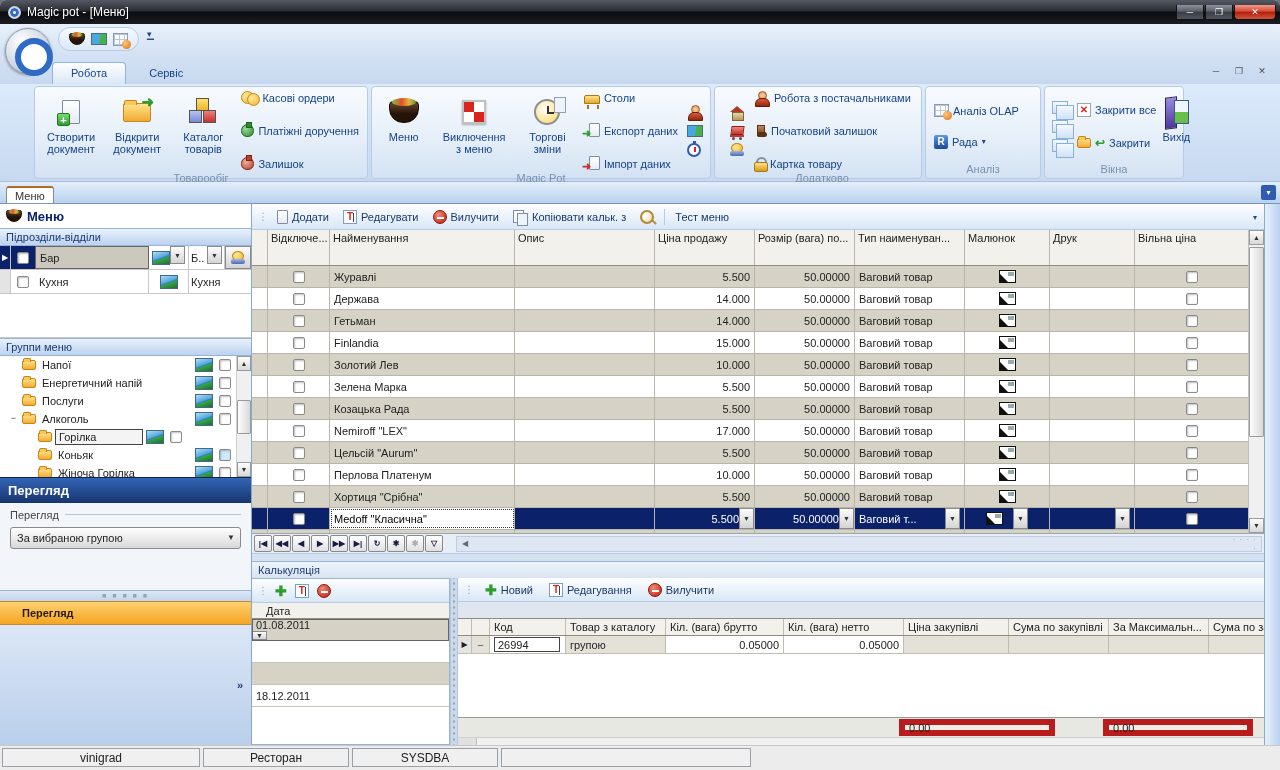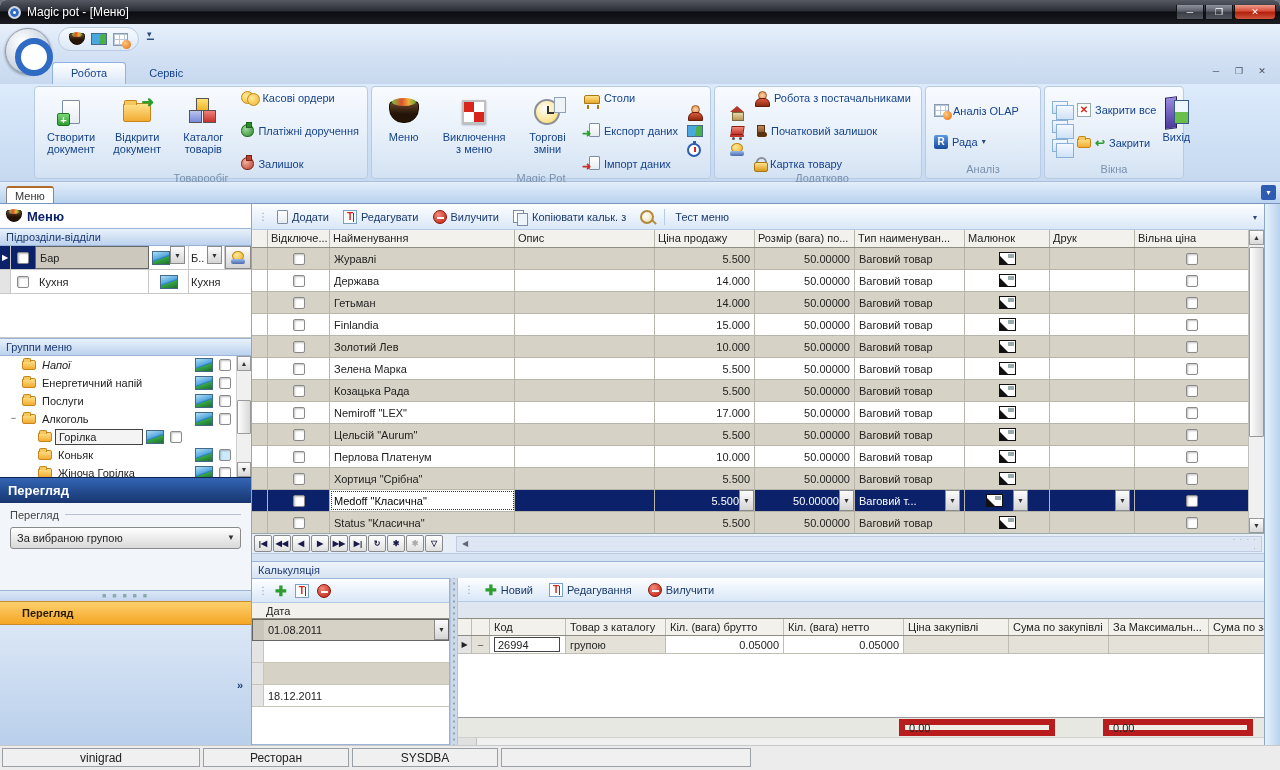--- a/index.html
+++ b/index.html
@@ -223,7 +223,7 @@
   
   .grid{height:304px;display:flex;flex:0 0 auto;background:#fff;border-bottom:1px solid #9aa;}
   .gridmain{flex:1;display:flex;flex-direction:column;min-width:0;}
-  .ghead{height:18px;display:flex;background:#f2f1ec;border-bottom:1px solid #8f8d82;flex:0 0 auto;}
+  .ghead{height:36px;display:flex;background:#f2f1ec;border-bottom:1px solid #8f8d82;flex:0 0 auto;}
   .hc{border-right:1px solid #b8b5aa;padding:2px 3px;white-space:nowrap;overflow:hidden;color:#222;}
   .rows{flex:1;overflow:hidden;}
   .mrow{height:22px;display:flex;align-items:stretch;background:var(--beige);border-bottom:1px solid #b8b5aa;}

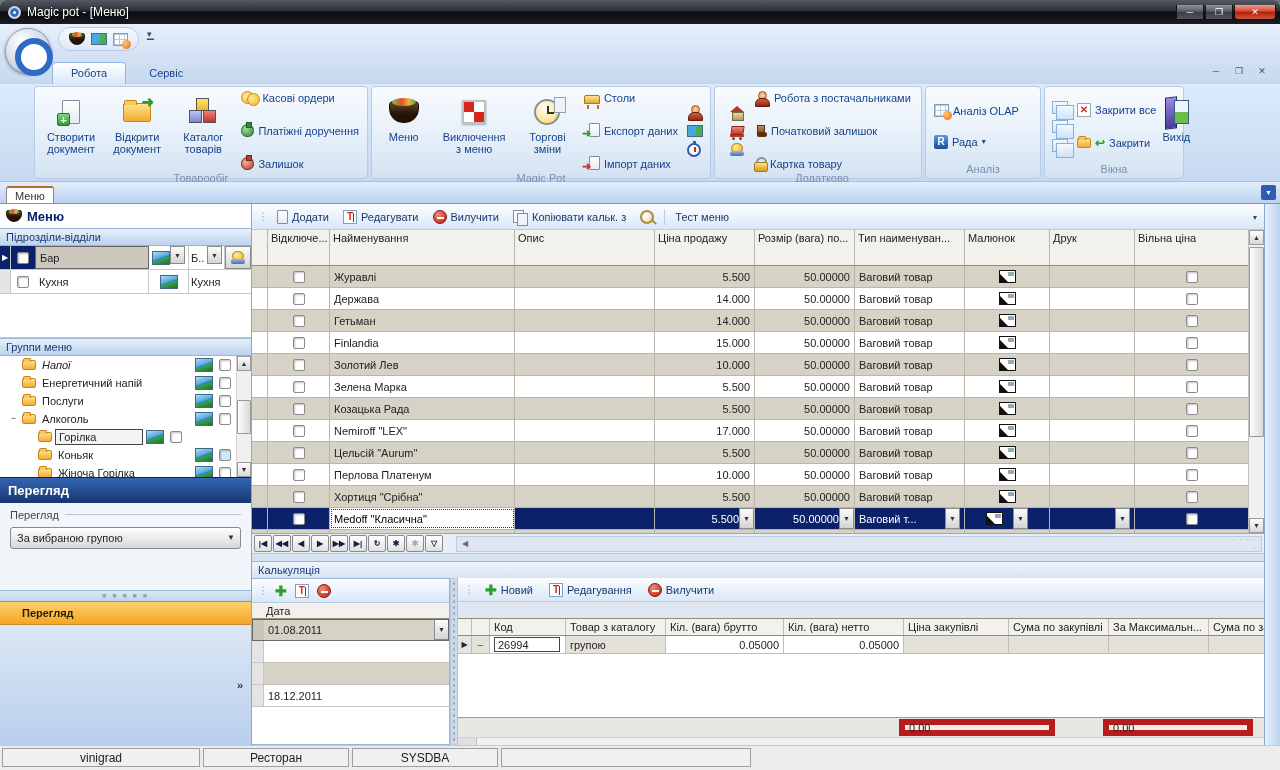--- a/index.html
+++ b/index.html
@@ -561,7 +561,7 @@
       <div class="tree">
         <div>
 
-            <div class="tree-item" style="padding-left: 8px; font-style: italic;">
+            <div class="tree-item" style="padding-left: 8px;">
               <span class="exp"></span>
               <span class="ic folder small"></span>
               <span class="lbl">Напої</span>

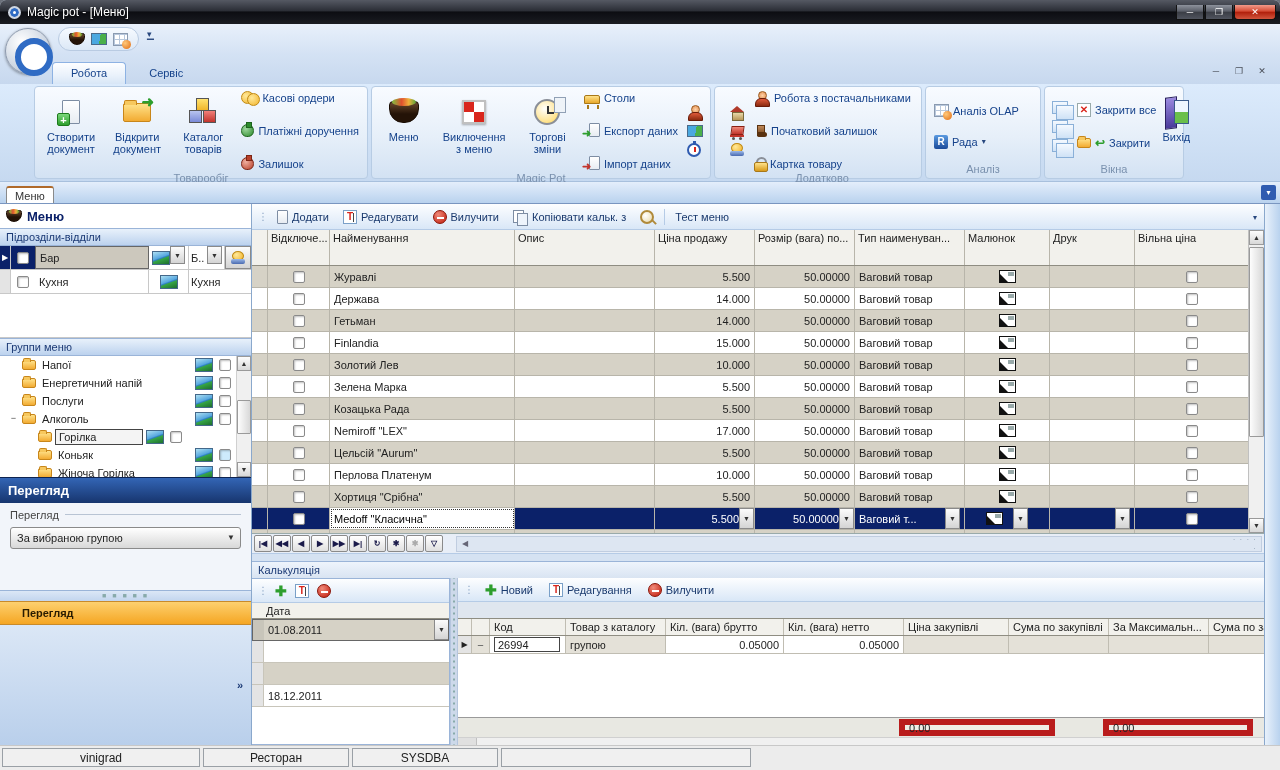--- a/index.html
+++ b/index.html
@@ -265,7 +265,7 @@
   .minibar{height:24px;background:linear-gradient(#fdfeff,#d9e7f7);border-bottom:1px solid #b5cbe6;display:flex;align-items:center;gap:8px;padding:0 6px;flex:0 0 auto;}
   .dhead{height:16px;background:#f2f1ec;border-bottom:1px solid #8f8d82;display:flex;align-items:center;padding-left:14px;flex:0 0 auto;}
   .drows{flex:1;overflow:hidden;}
-  .daterow{height:22px;display:flex;align-items:stretch;background:var(--beige);border-bottom:1px solid #c8c5ba;}
+  .daterow{height:22px;display:flex;align-items:stretch;background:var(--beige);border-bottom:1px solid #c8c5ba;flex-direction:column;}
   .drows > div:nth-of-type(even){background:#fff;}
   .daterow .di{width:12px;display:flex;align-items:center;justify-content:center;font-size:8px;background:#e4e4e4;border-right:1px solid #c8c5ba;}
   .daterow.sel .di{background:#c8c5ba;color:#222;}

